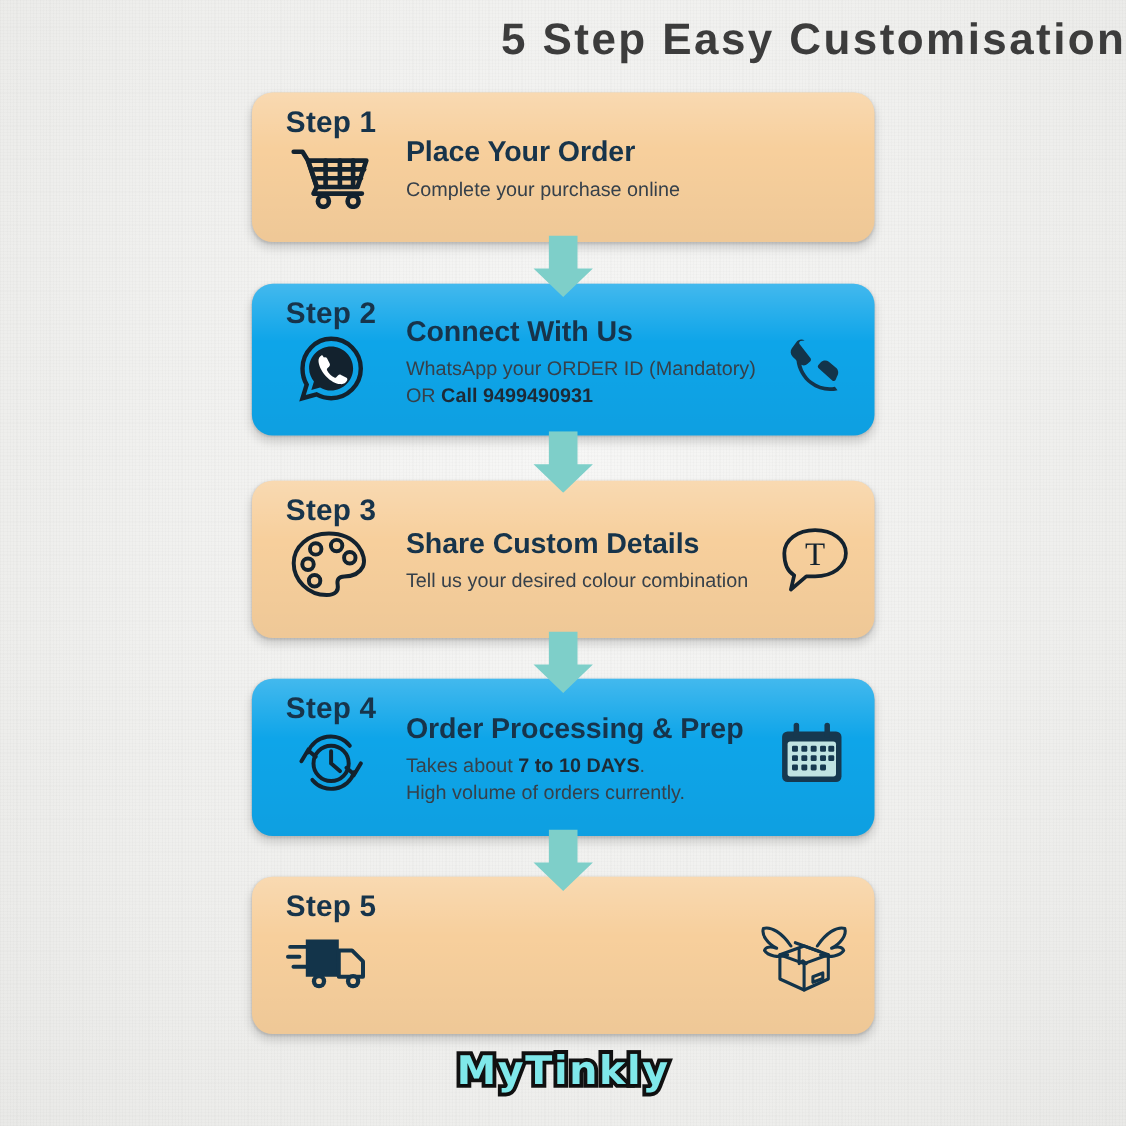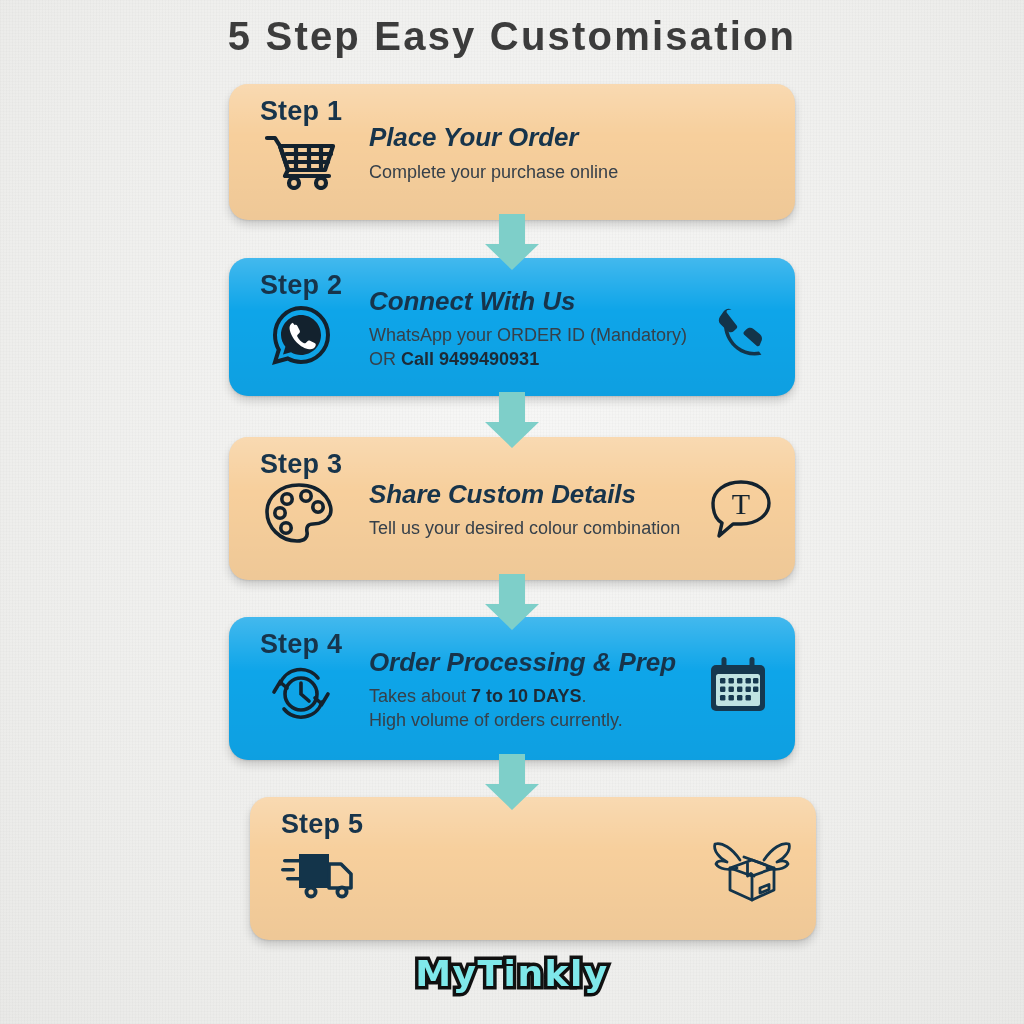--- a/index.html
+++ b/index.html
@@ -41,7 +41,7 @@
     top: 14px;
     left: 0;
     width: 1024px;
-    text-align: center;
+    text-align: right;
     font-size: 40px;
     font-weight: 700;
     letter-spacing: 2.2px;

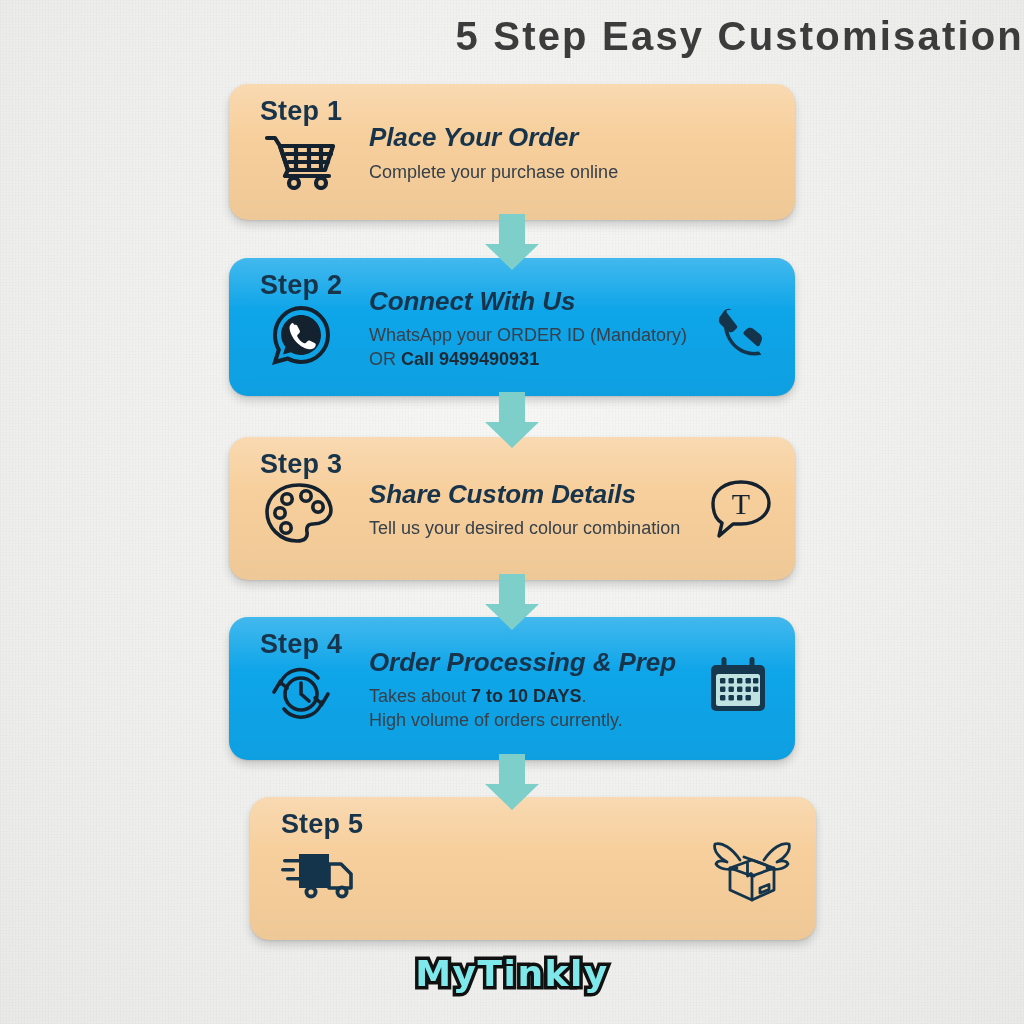--- a/index.html
+++ b/index.html
@@ -126,7 +126,6 @@
     letter-spacing: -0.1px;
     line-height: 1.12;
     margin-bottom: 8px;
-    font-style: italic;
   }
   .c-body {
     font-size: 18px;

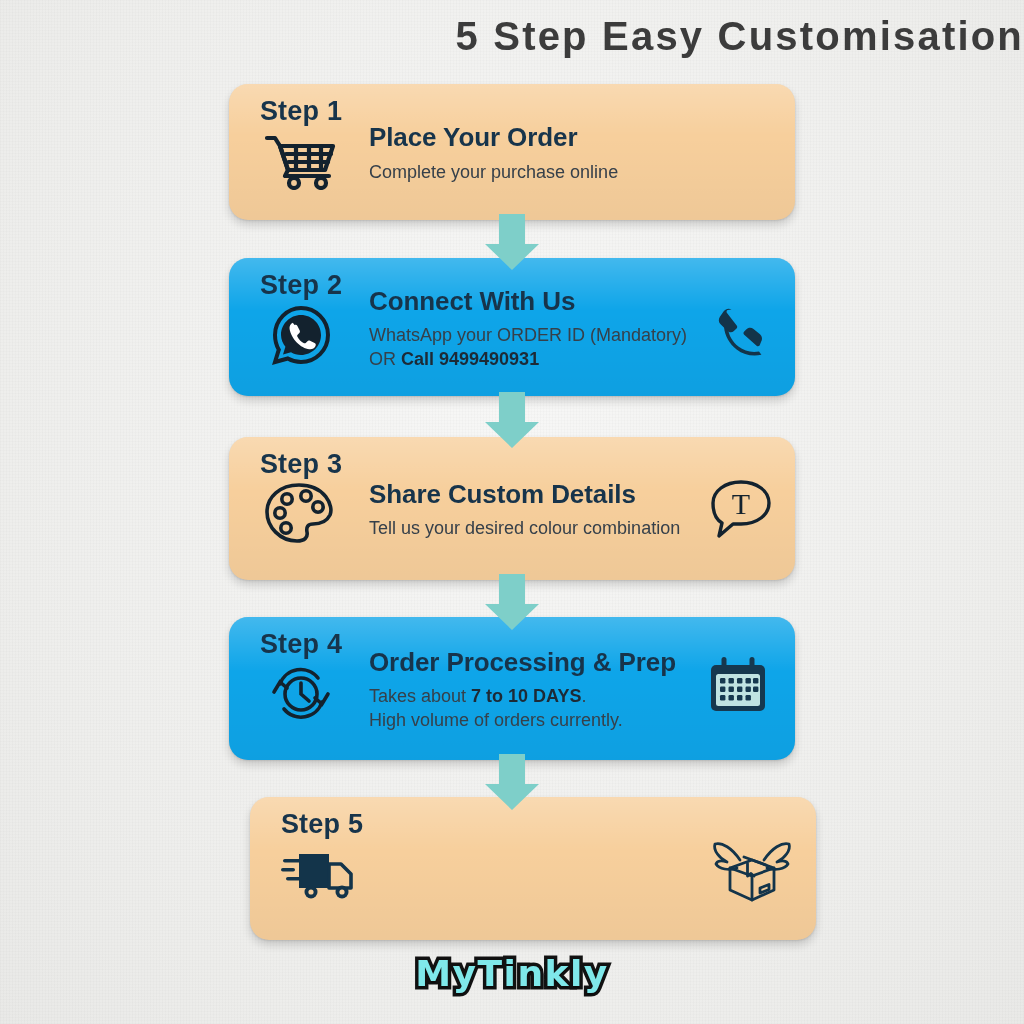--- a/index.html
+++ b/index.html
@@ -72,7 +72,7 @@
   .card-2 { top: 258px; height: 138px; }
   .card-3 { top: 437px; height: 143px; padding-left: 12px; }
   .card-4 { top: 617px; height: 143px; }
-  .card-5 { top: 797px; height: 143px; margin-left: 21px; }
+  .card-5 { top: 797px; height: 143px; }
 
   
   .step-col {

